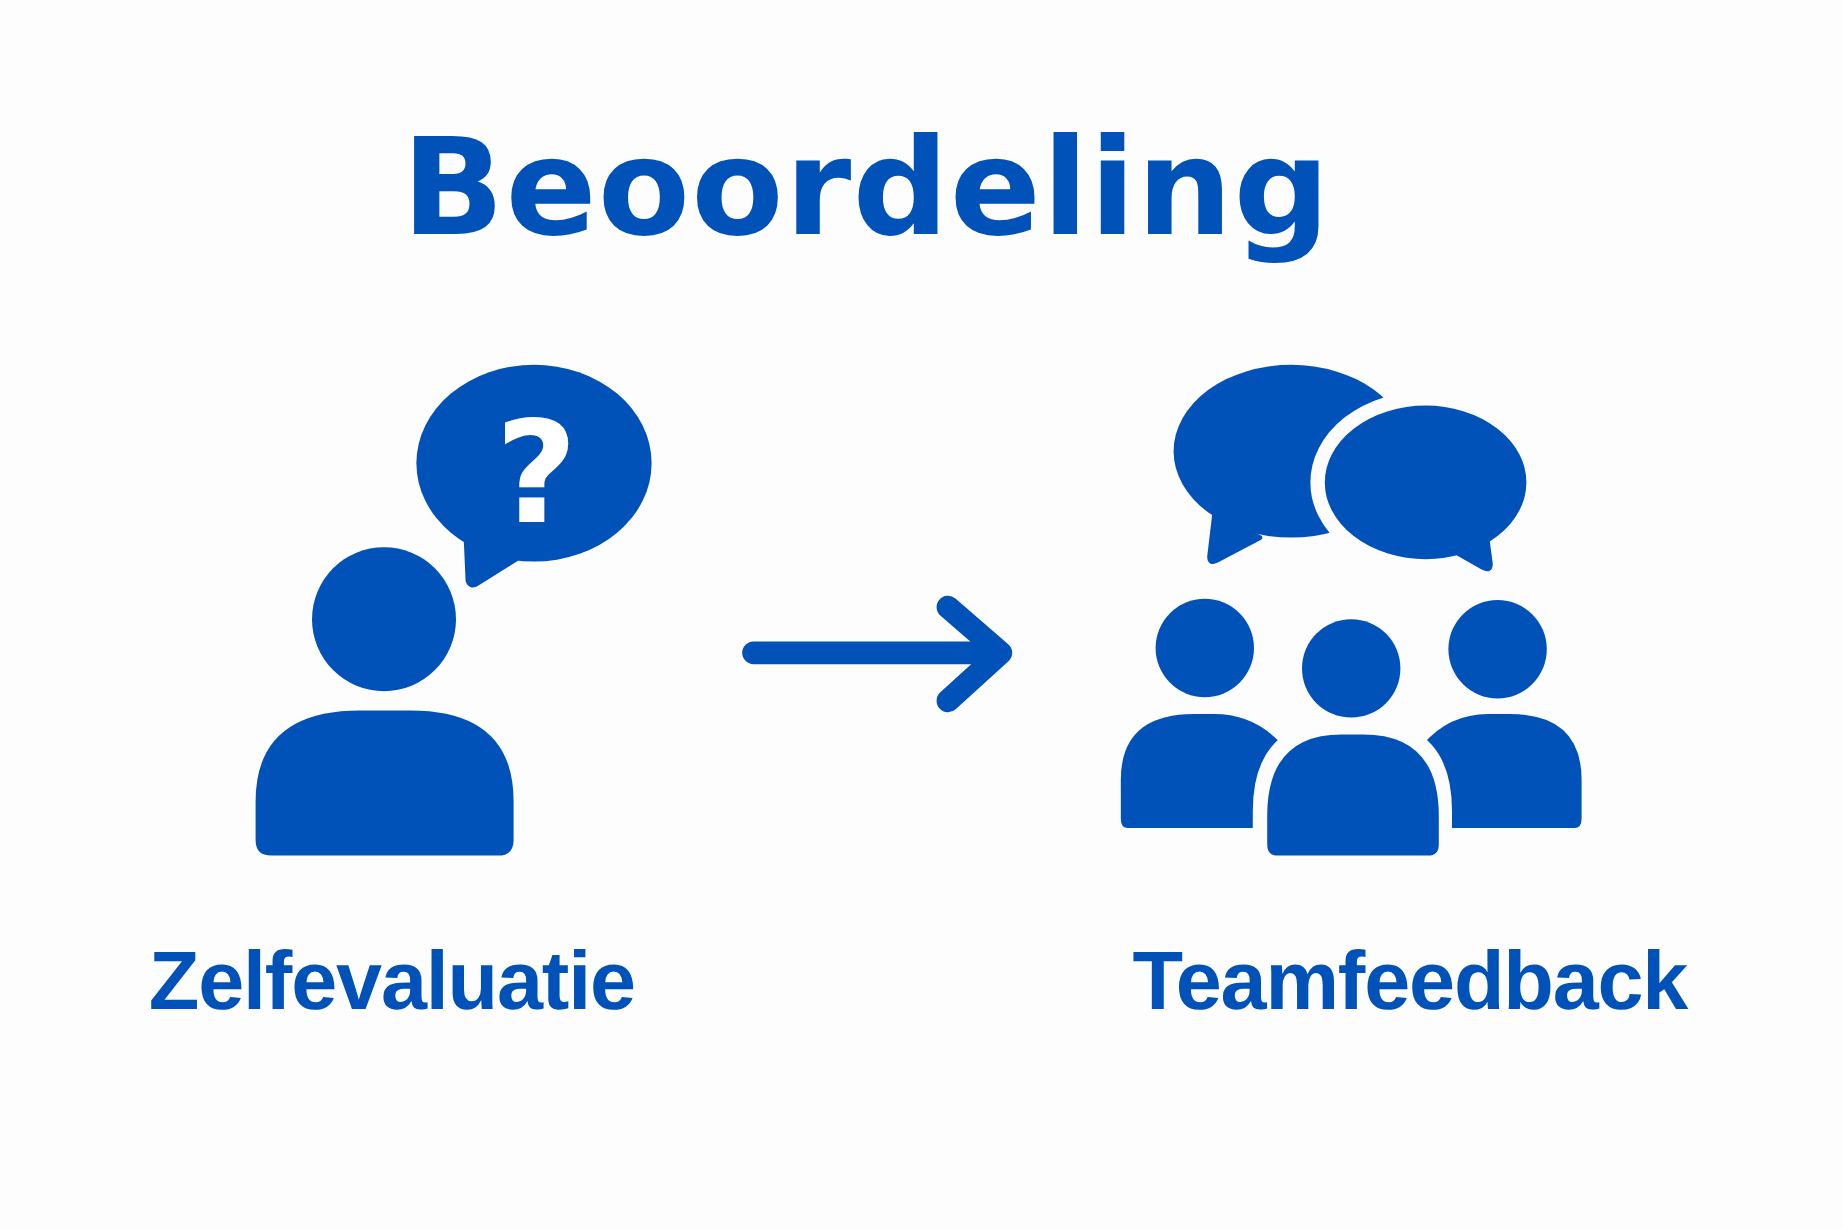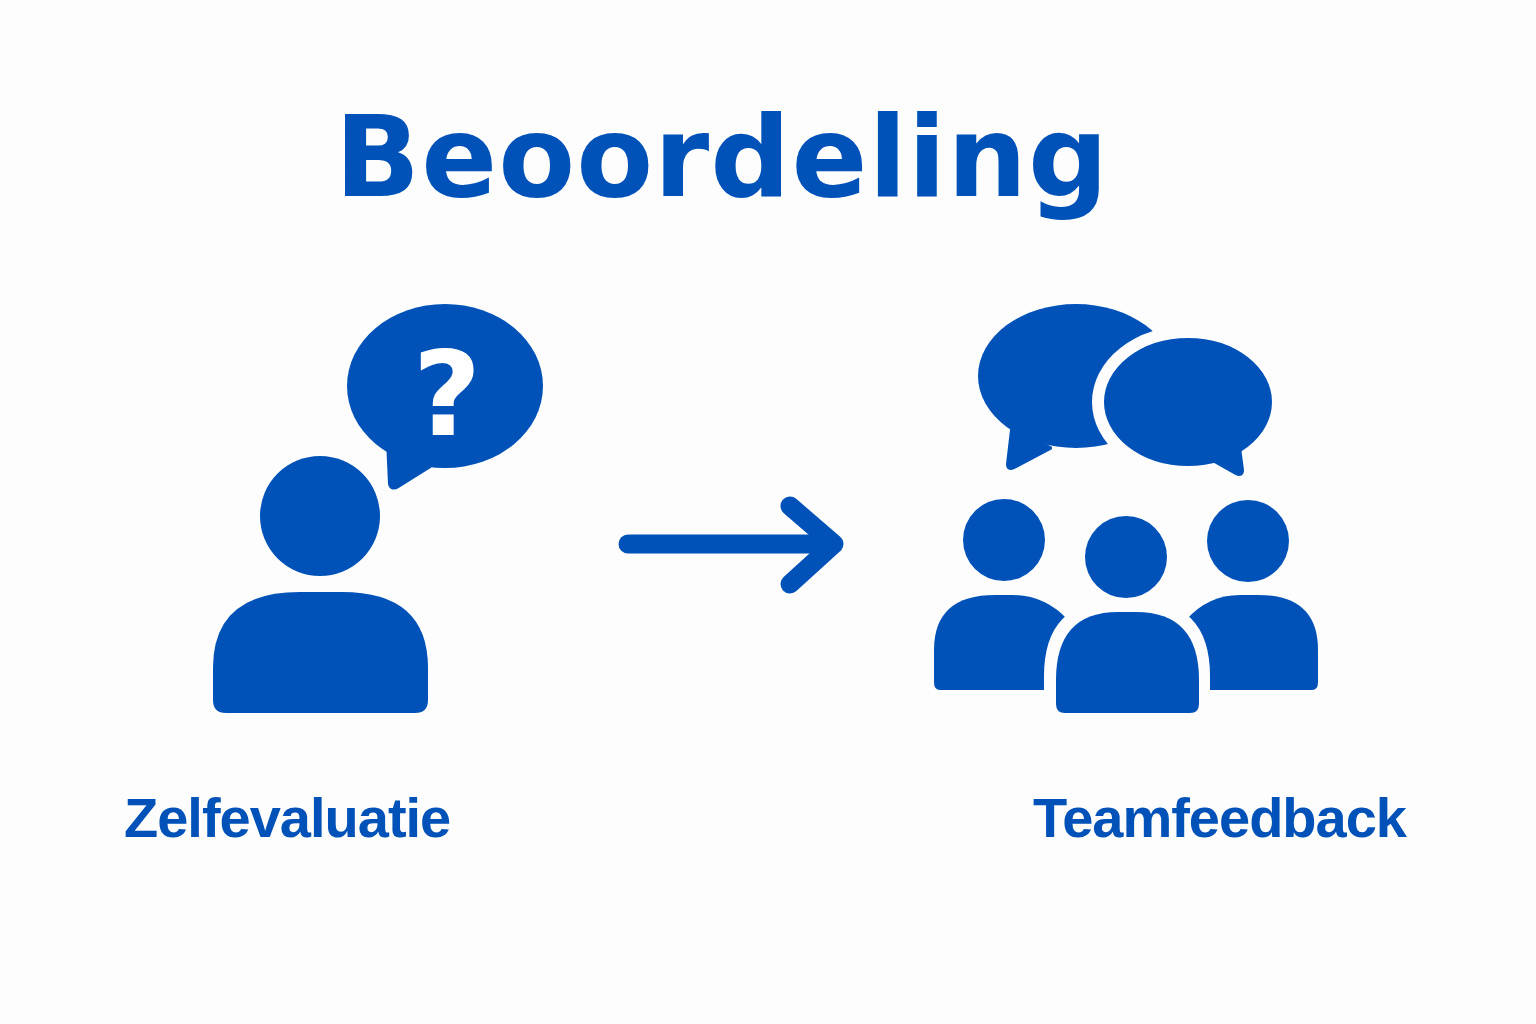--- a/index.html
+++ b/index.html
@@ -18,7 +18,7 @@
     }
     .label {
       position: absolute; top: 768px;
-      font-size: 56px; font-weight: bold;
+      font-size: 69px; font-weight: bold;
       color: #0052b8; line-height: 100px;
       font-family: "Liberation Sans", sans-serif;
       letter-spacing: -1px;

